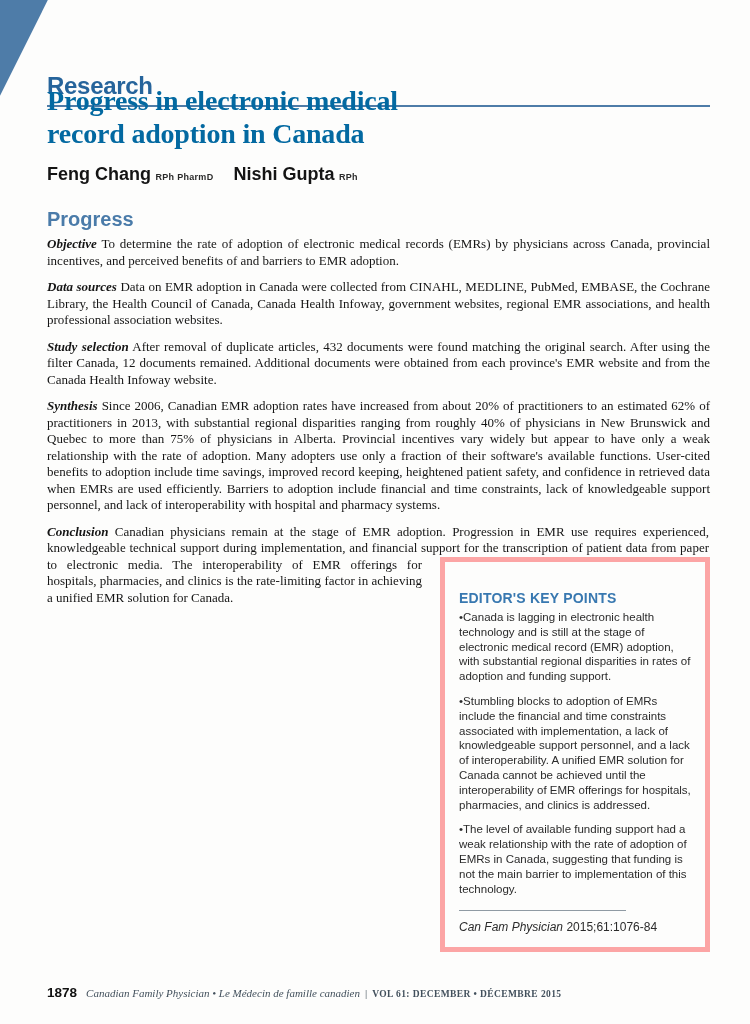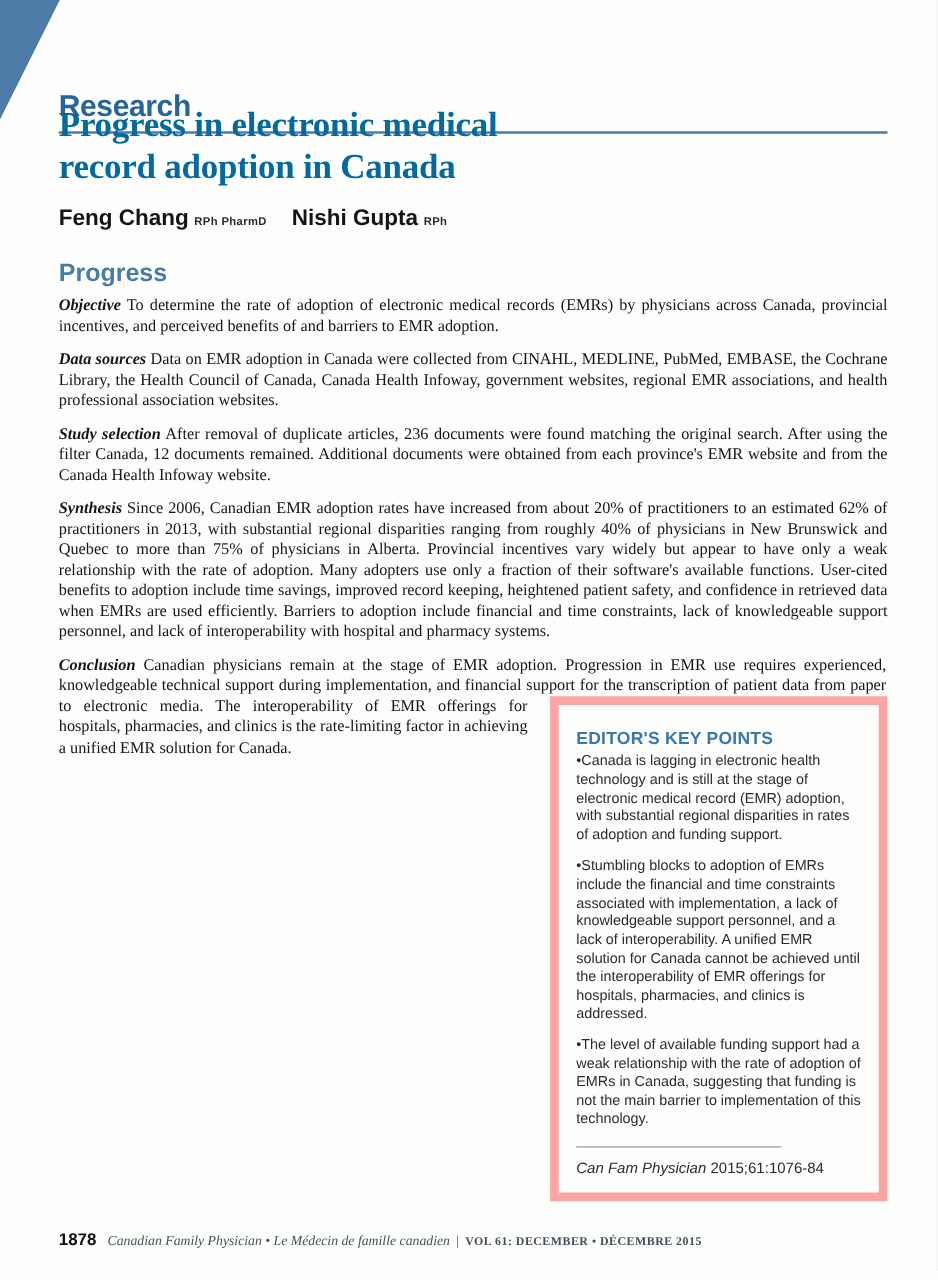--- a/index.html
+++ b/index.html
@@ -98,7 +98,7 @@
 
     <div class="para"><span class="sec-label">Data sources</span> <span>Data on EMR adoption in Canada were collected from CINAHL, MEDLINE, PubMed, EMBASE, the Cochrane Library, the Health Council of Canada, Canada Health Infoway, government websites, regional EMR associations, and health professional association websites.</span></div>
 
-    <div class="para"><span class="sec-label">Study selection</span> <span>After removal of duplicate articles, 236 documents were found matching the original search. After using the filter Canada, 12 documents remained. Additional documents were obtained from each province's EMR website and from the Canada Health Infoway website.</span></div>
+    <div class="para"><span class="sec-label">Study selection</span> <span>After removal of duplicate articles, 432 documents were found matching the original search. After using the filter Canada, 12 documents remained. Additional documents were obtained from each province's EMR website and from the Canada Health Infoway website.</span></div>
 
     <div class="para"><span class="sec-label">Synthesis</span> <span>Since 2006, Canadian EMR adoption rates have increased from about 20% of practitioners to an estimated 62% of practitioners in 2013, with substantial regional disparities ranging from roughly 40% of physicians in New Brunswick and Quebec to more than 75% of physicians in Alberta. Provincial incentives vary widely but appear to have only a weak relationship with the rate of adoption. Many adopters use only a fraction of their software's available functions. User-cited benefits to adoption include time savings, improved record keeping, heightened patient safety, and confidence in retrieved data when EMRs are used efficiently. Barriers to adoption include financial and time constraints, lack of knowledgeable support personnel, and lack of interoperability with hospital and pharmacy systems.</span></div>
 

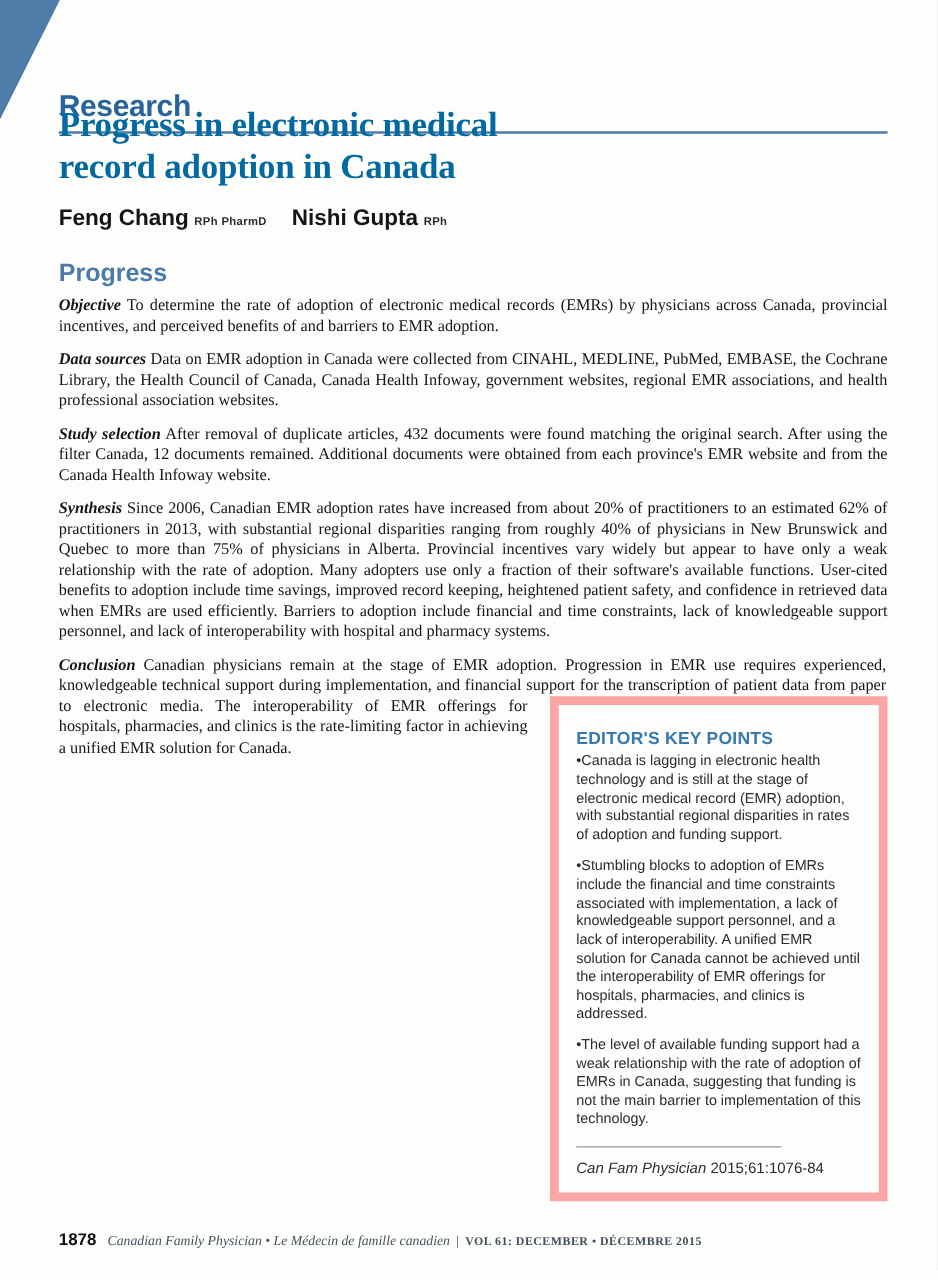--- a/index.html
+++ b/index.html
@@ -46,8 +46,8 @@
   .kp-offset { float:right; width:1px; height:33px; }
   .keypoints {
     float:right; clear:right; width:270px;
-    border:7px solid #fca5a5; background:#fdfdfc;
-    padding:18px 14px 12px; margin:0 0 8px 18px;
+    border:5px solid #fca5a5; background:#fdfdfc;
+    padding:28px 14px 12px; margin:0 0 8px 18px;
     font-family:"Liberation Sans", sans-serif; text-align:left;
   }
   .kp-heading {

